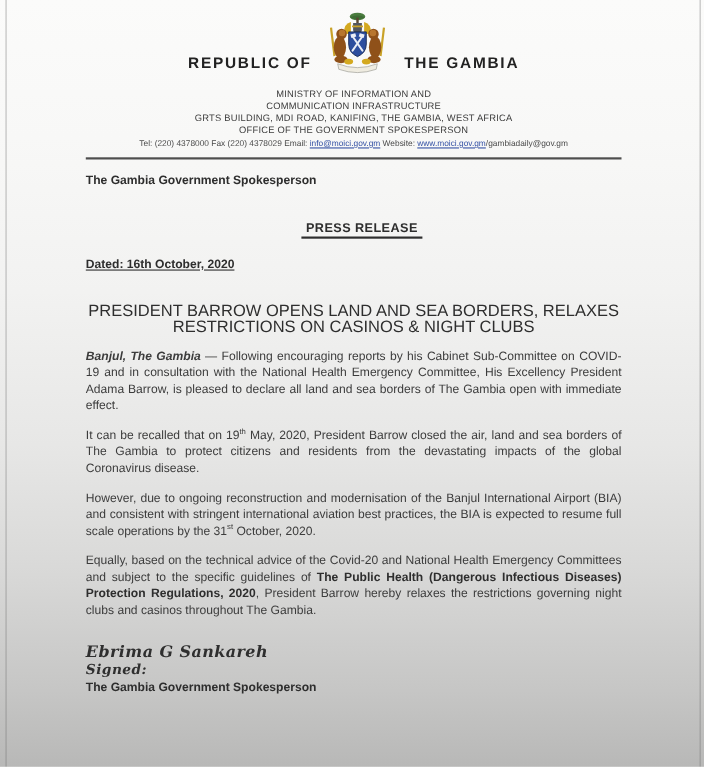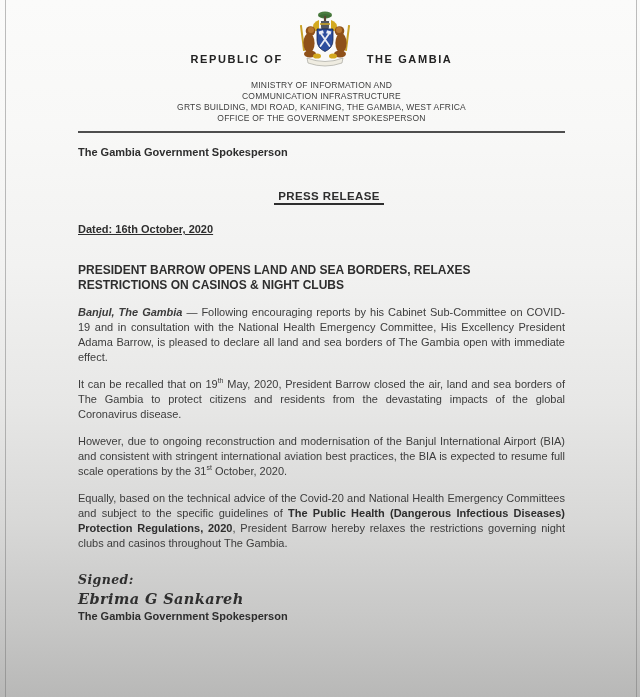--- a/index.html
+++ b/index.html
@@ -24,7 +24,7 @@
 
   
   .country-row { display: flex; justify-content: center; align-items: flex-end; gap: 14px; height: 62px; }
-  .country { font-weight: bold; font-size: 11px; letter-spacing: 1.6px; color: #222; padding-bottom: 3px; text-align: right; }
+  .country { font-weight: bold; font-size: 14px; letter-spacing: 1.6px; color: #222; padding-bottom: 3px; text-align: right; }
   .coa { display: inline-block; width: 56px; height: 58px; }
   .ministry { margin-top: 12px; text-align: center; font-weight: normal; font-size: 8.5px; line-height: 11px; letter-spacing: .2px; color: #3d3d3d; }
   .contact { margin-top: 2px; text-align: center; font-size: 7.6px; line-height: 10px; color: #4b4b4b; white-space: nowrap; }

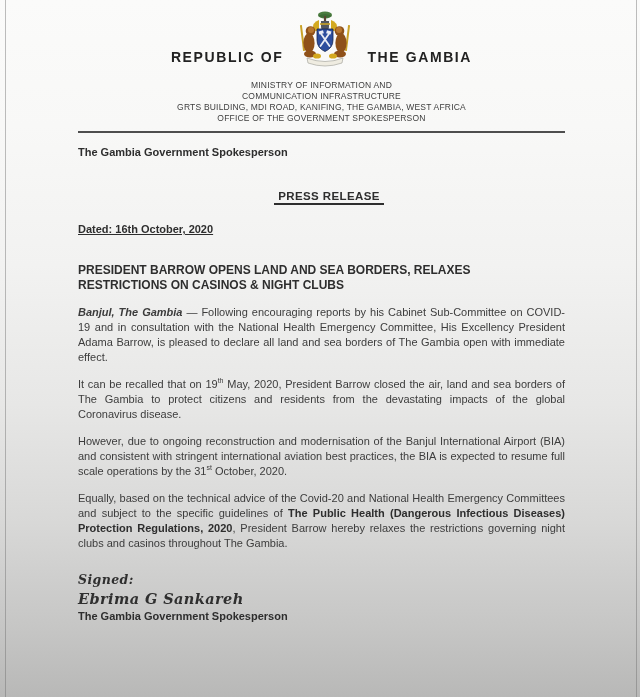--- a/index.html
+++ b/index.html
@@ -111,6 +111,7 @@
         <div>OFFICE OF THE GOVERNMENT SPOKESPERSON</div>
       </div>
 
+      <div class="contact"><span>Tel: (220) 4378000 Fax (220) 4378029 Email: </span><a>info@moici.gov.gm</a><span> Website: </span><a>www.moici.gov.gm</a><span>/gambiadaily@gov.gm</span></div>
 
       <div class="rule"></div>
     </div>

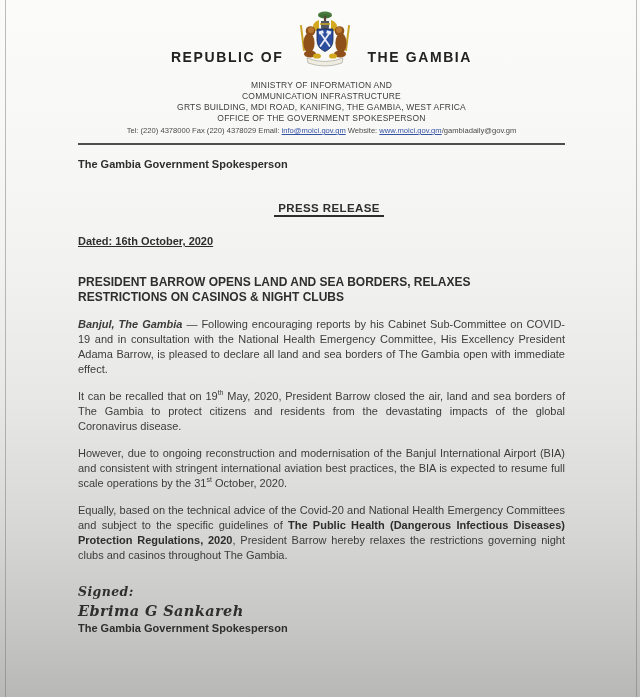--- a/index.html
+++ b/index.html
@@ -36,7 +36,7 @@
   .pr-row { margin-top: 28px; text-align: center; }
   .pr-label { display: inline-block; font-weight: bold; font-size: 11.5px; letter-spacing: .4px; color: #2e2e2e; border-bottom: 2px solid #2e2e2e; padding: 0 4px 1px 4px; margin-left: 15px; }
   .dated { margin-top: 18px; font-weight: bold; font-size: 11px; color: #2e2e2e; text-decoration: underline; }
-  .headline { margin-top: 28px; font-weight: bold; font-size: 12px; line-height: 15px; color: #2e2e2e; }
+  .headline { margin-top: 28px; font-weight: normal; font-size: 15px; line-height: 15px; color: #2e2e2e; text-align: center; }
   .par { margin-top: 12px; font-size: 11px; line-height: 15px; text-align: justify; color: #3c3c3c; }
   .par .lead-bi { font-weight: bold; font-style: italic; }
   .par .bold { font-weight: bold; color: #2e2e2e; }

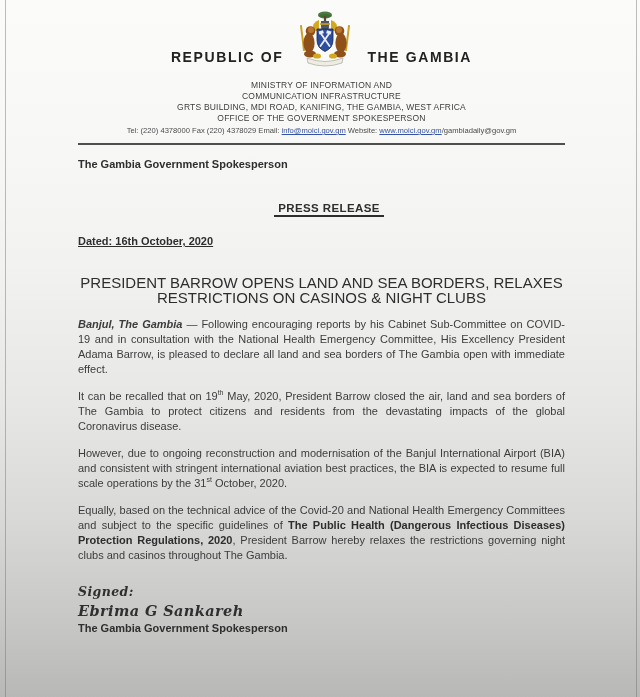--- a/index.html
+++ b/index.html
@@ -138,8 +138,8 @@
     <p class="par"><span>Equally, based on the technical advice of the Covid-20 and National Health Emergency Committees and subject to the specific guidelines of </span><span class="bold">The Public Health (Dangerous Infectious Diseases) Protection Regulations, 2020</span><span>, President Barrow hereby relaxes the restrictions governing night clubs and casinos throughout The Gambia.</span></p>
 
     <div class="sig-block">
+      <div class="script sig-name">Ebrima G Sankareh</div>
       <div class="script signed">Signed:</div>
-      <div class="script sig-name">Ebrima G Sankareh</div>
       <div class="sig-title">The Gambia Government Spokesperson</div>
     </div>
   </div>

